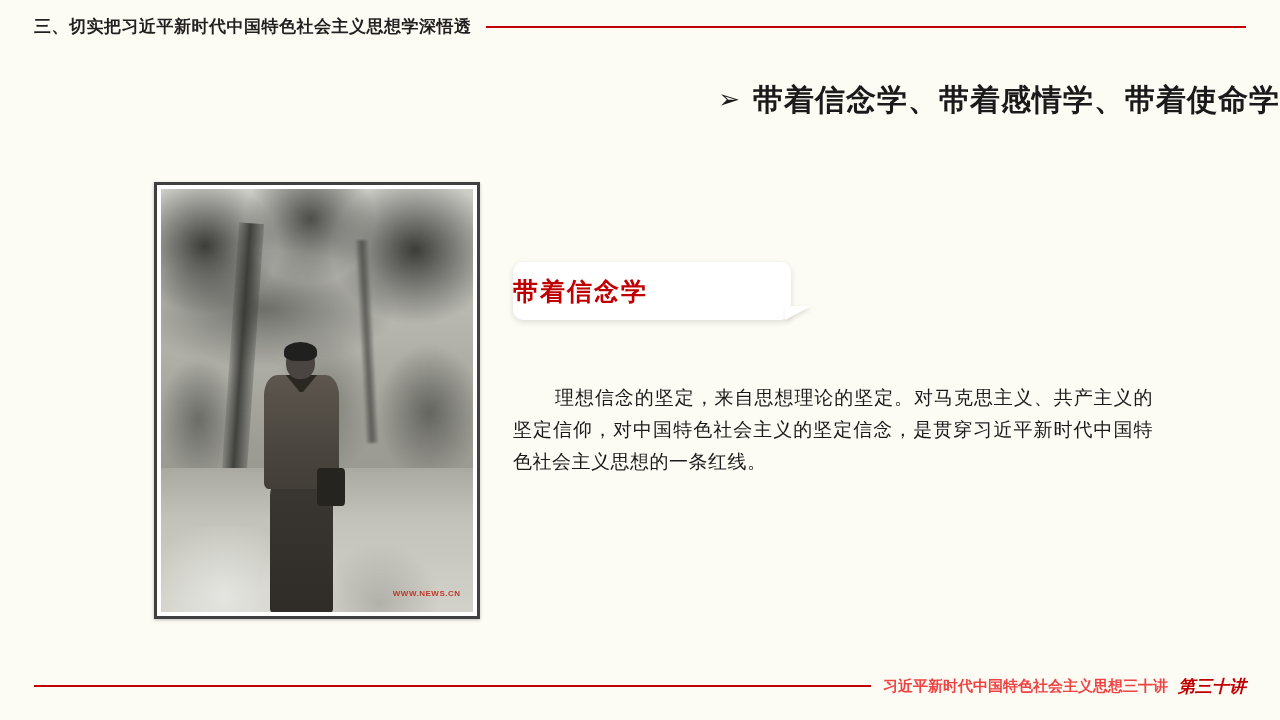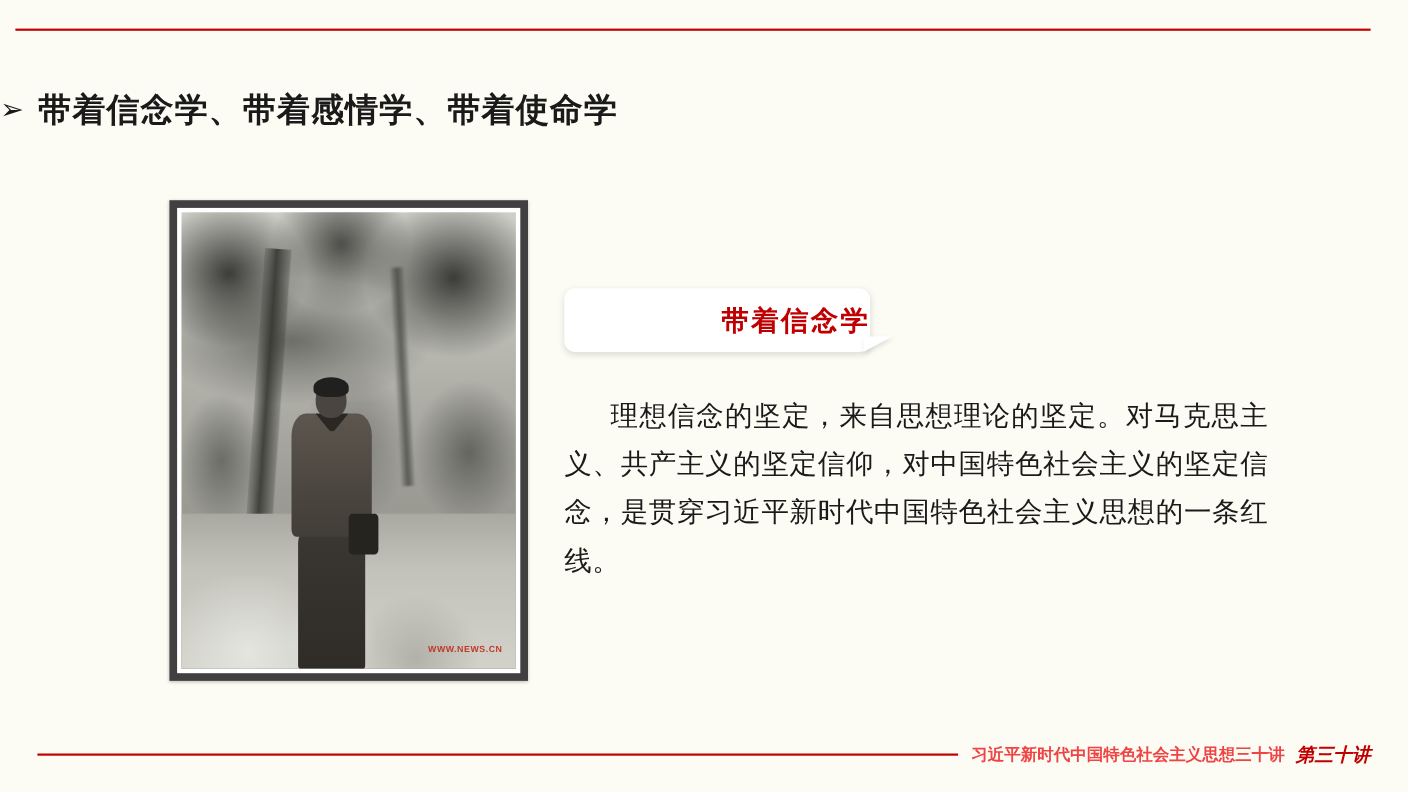--- a/index.html
+++ b/index.html
@@ -300,6 +300,7 @@
 <body>
 
 <div class="header">
+  <div class="header-text">三、切实把习近平新时代中国特色社会主义思想学深悟透</div>
   <div class="header-rule"></div>
 </div>
 

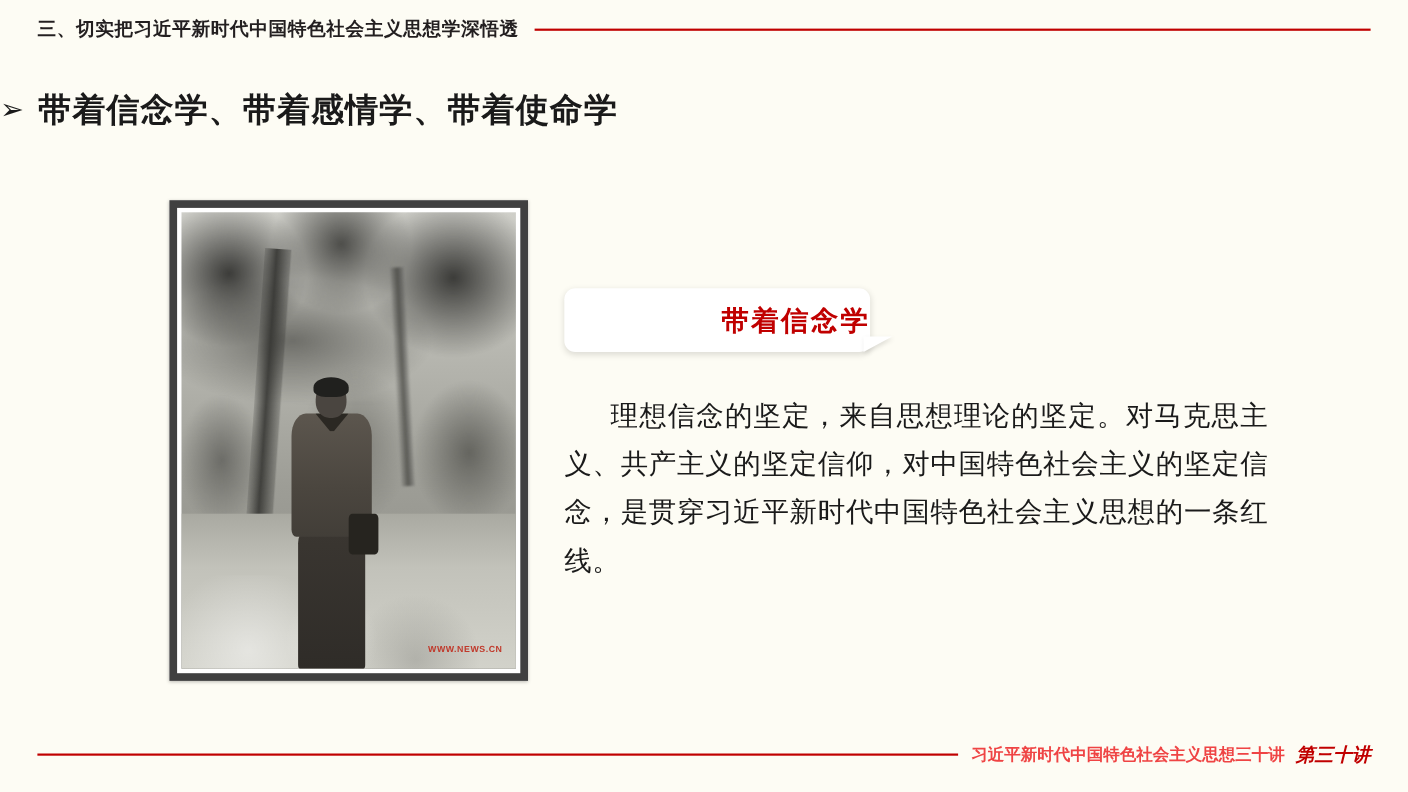--- a/index.html
+++ b/index.html
@@ -49,7 +49,7 @@
     top: 80px;
     left: 0;
     width: 100%;
-    text-align: left;
+    text-align: right;
     font-size: 30px;
     font-weight: bold;
     color: #1a1a1a;

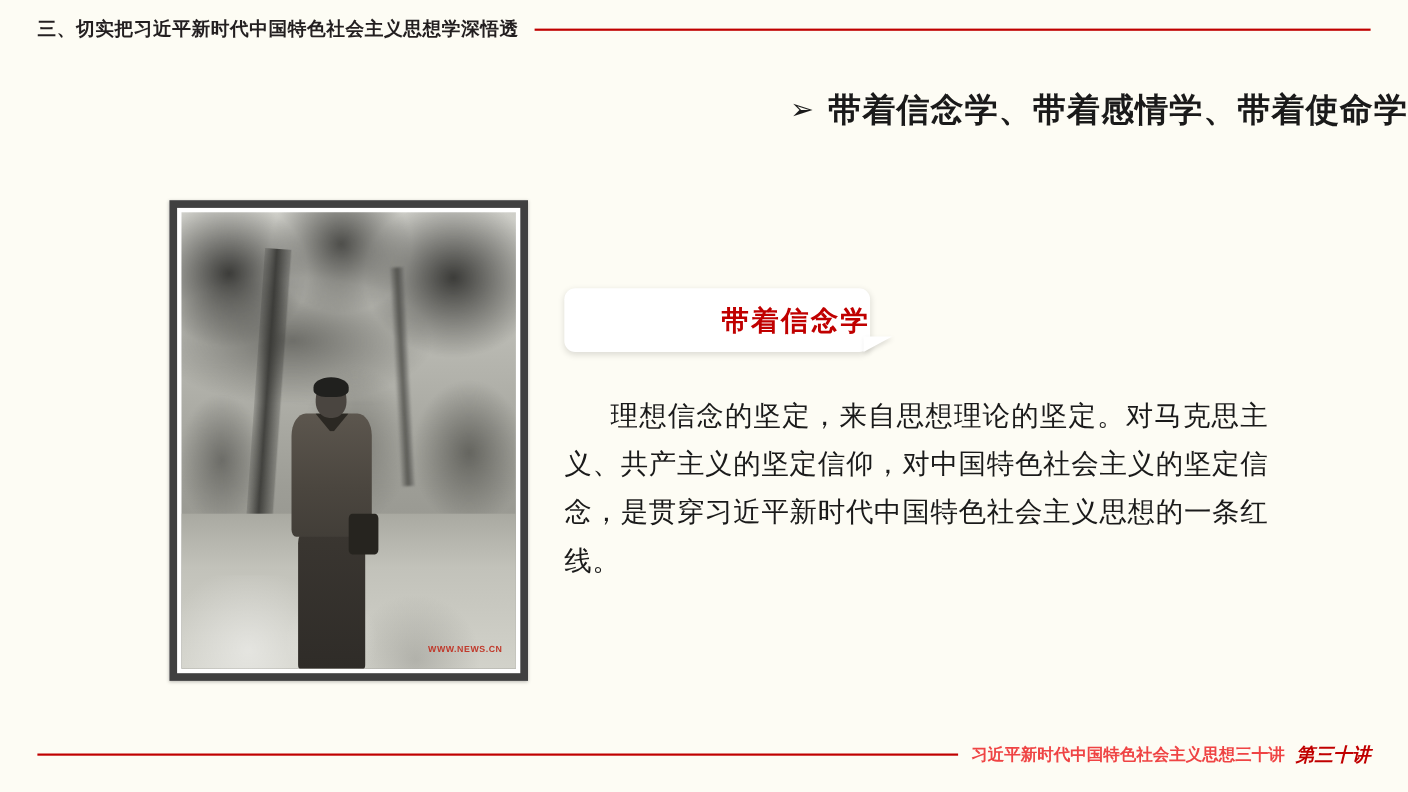--- a/index.html
+++ b/index.html
@@ -229,7 +229,7 @@
     box-shadow: 0 2px 6px rgba(0,0,0,0.13);
     display: flex;
     align-items: center;
-    justify-content: flex-end;
+    justify-content: flex-start;
   }
   .callout-text {
     font-size: 25px;

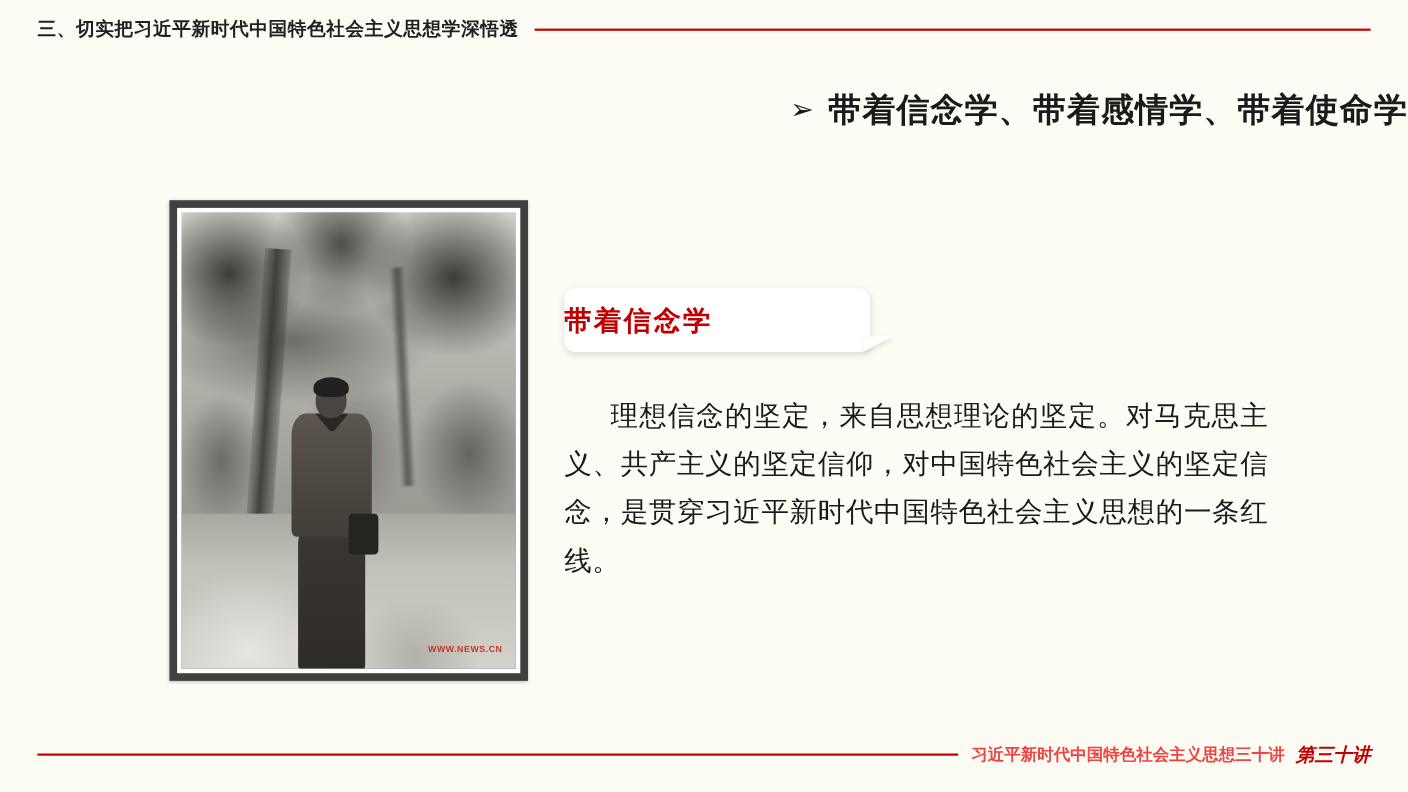--- a/index.html
+++ b/index.html
@@ -253,10 +253,10 @@
   .body-text {
     position: absolute;
     left: 513px;
-    top: 356px;
+    top: 382px;
     width: 640px;
-    font-size: 25px;
-    line-height: 44px;
+    font-size: 19px;
+    line-height: 32px;
     color: #1a1a1a;
     text-indent: 42px;
     text-align: justify;

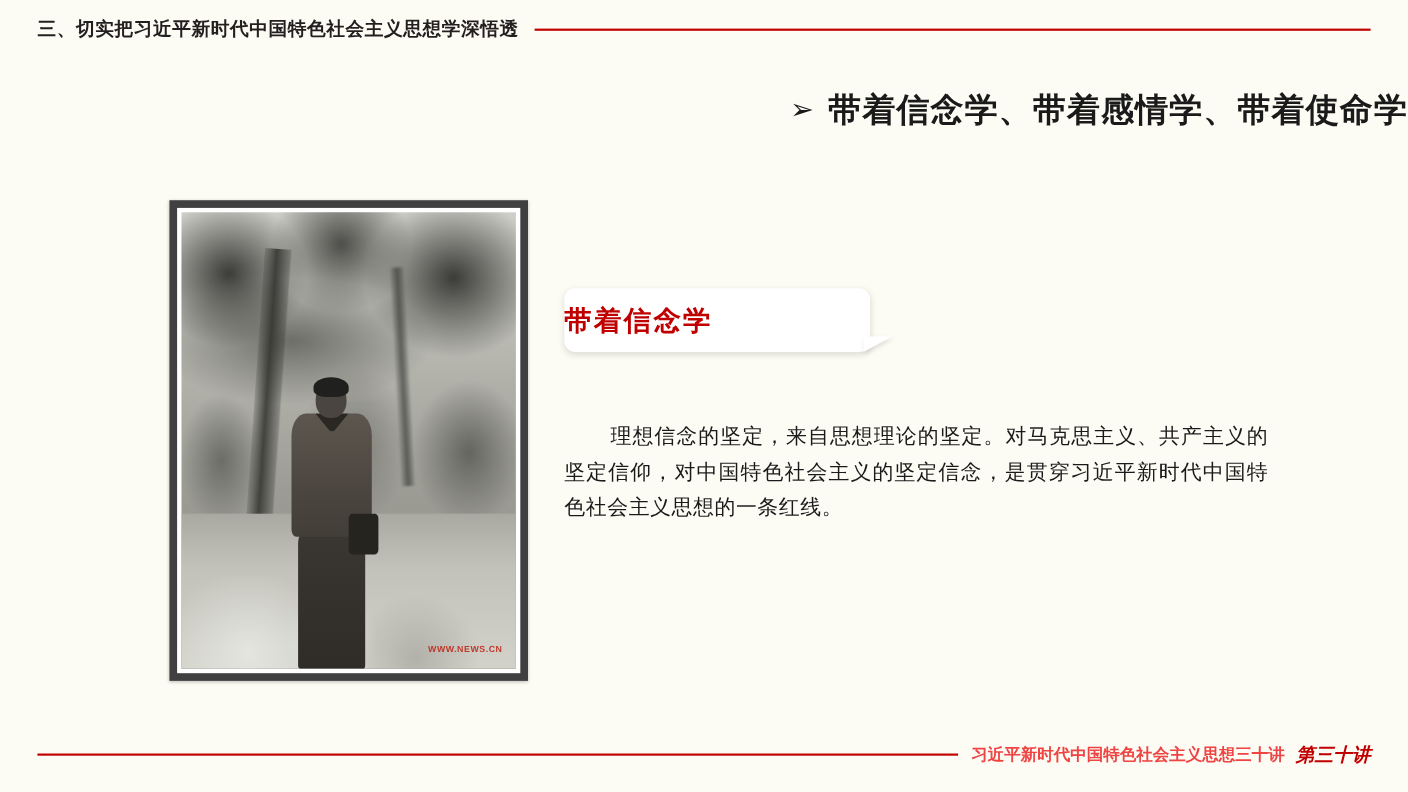--- a/index.html
+++ b/index.html
@@ -71,7 +71,7 @@
     width: 326px;
     height: 437px;
     background: #ffffff;
-    border: 7px solid #404040;
+    border: 3px solid #404040;
     box-shadow: 0 1px 3px rgba(0,0,0,0.25);
     padding: 4px;
     box-sizing: border-box;

